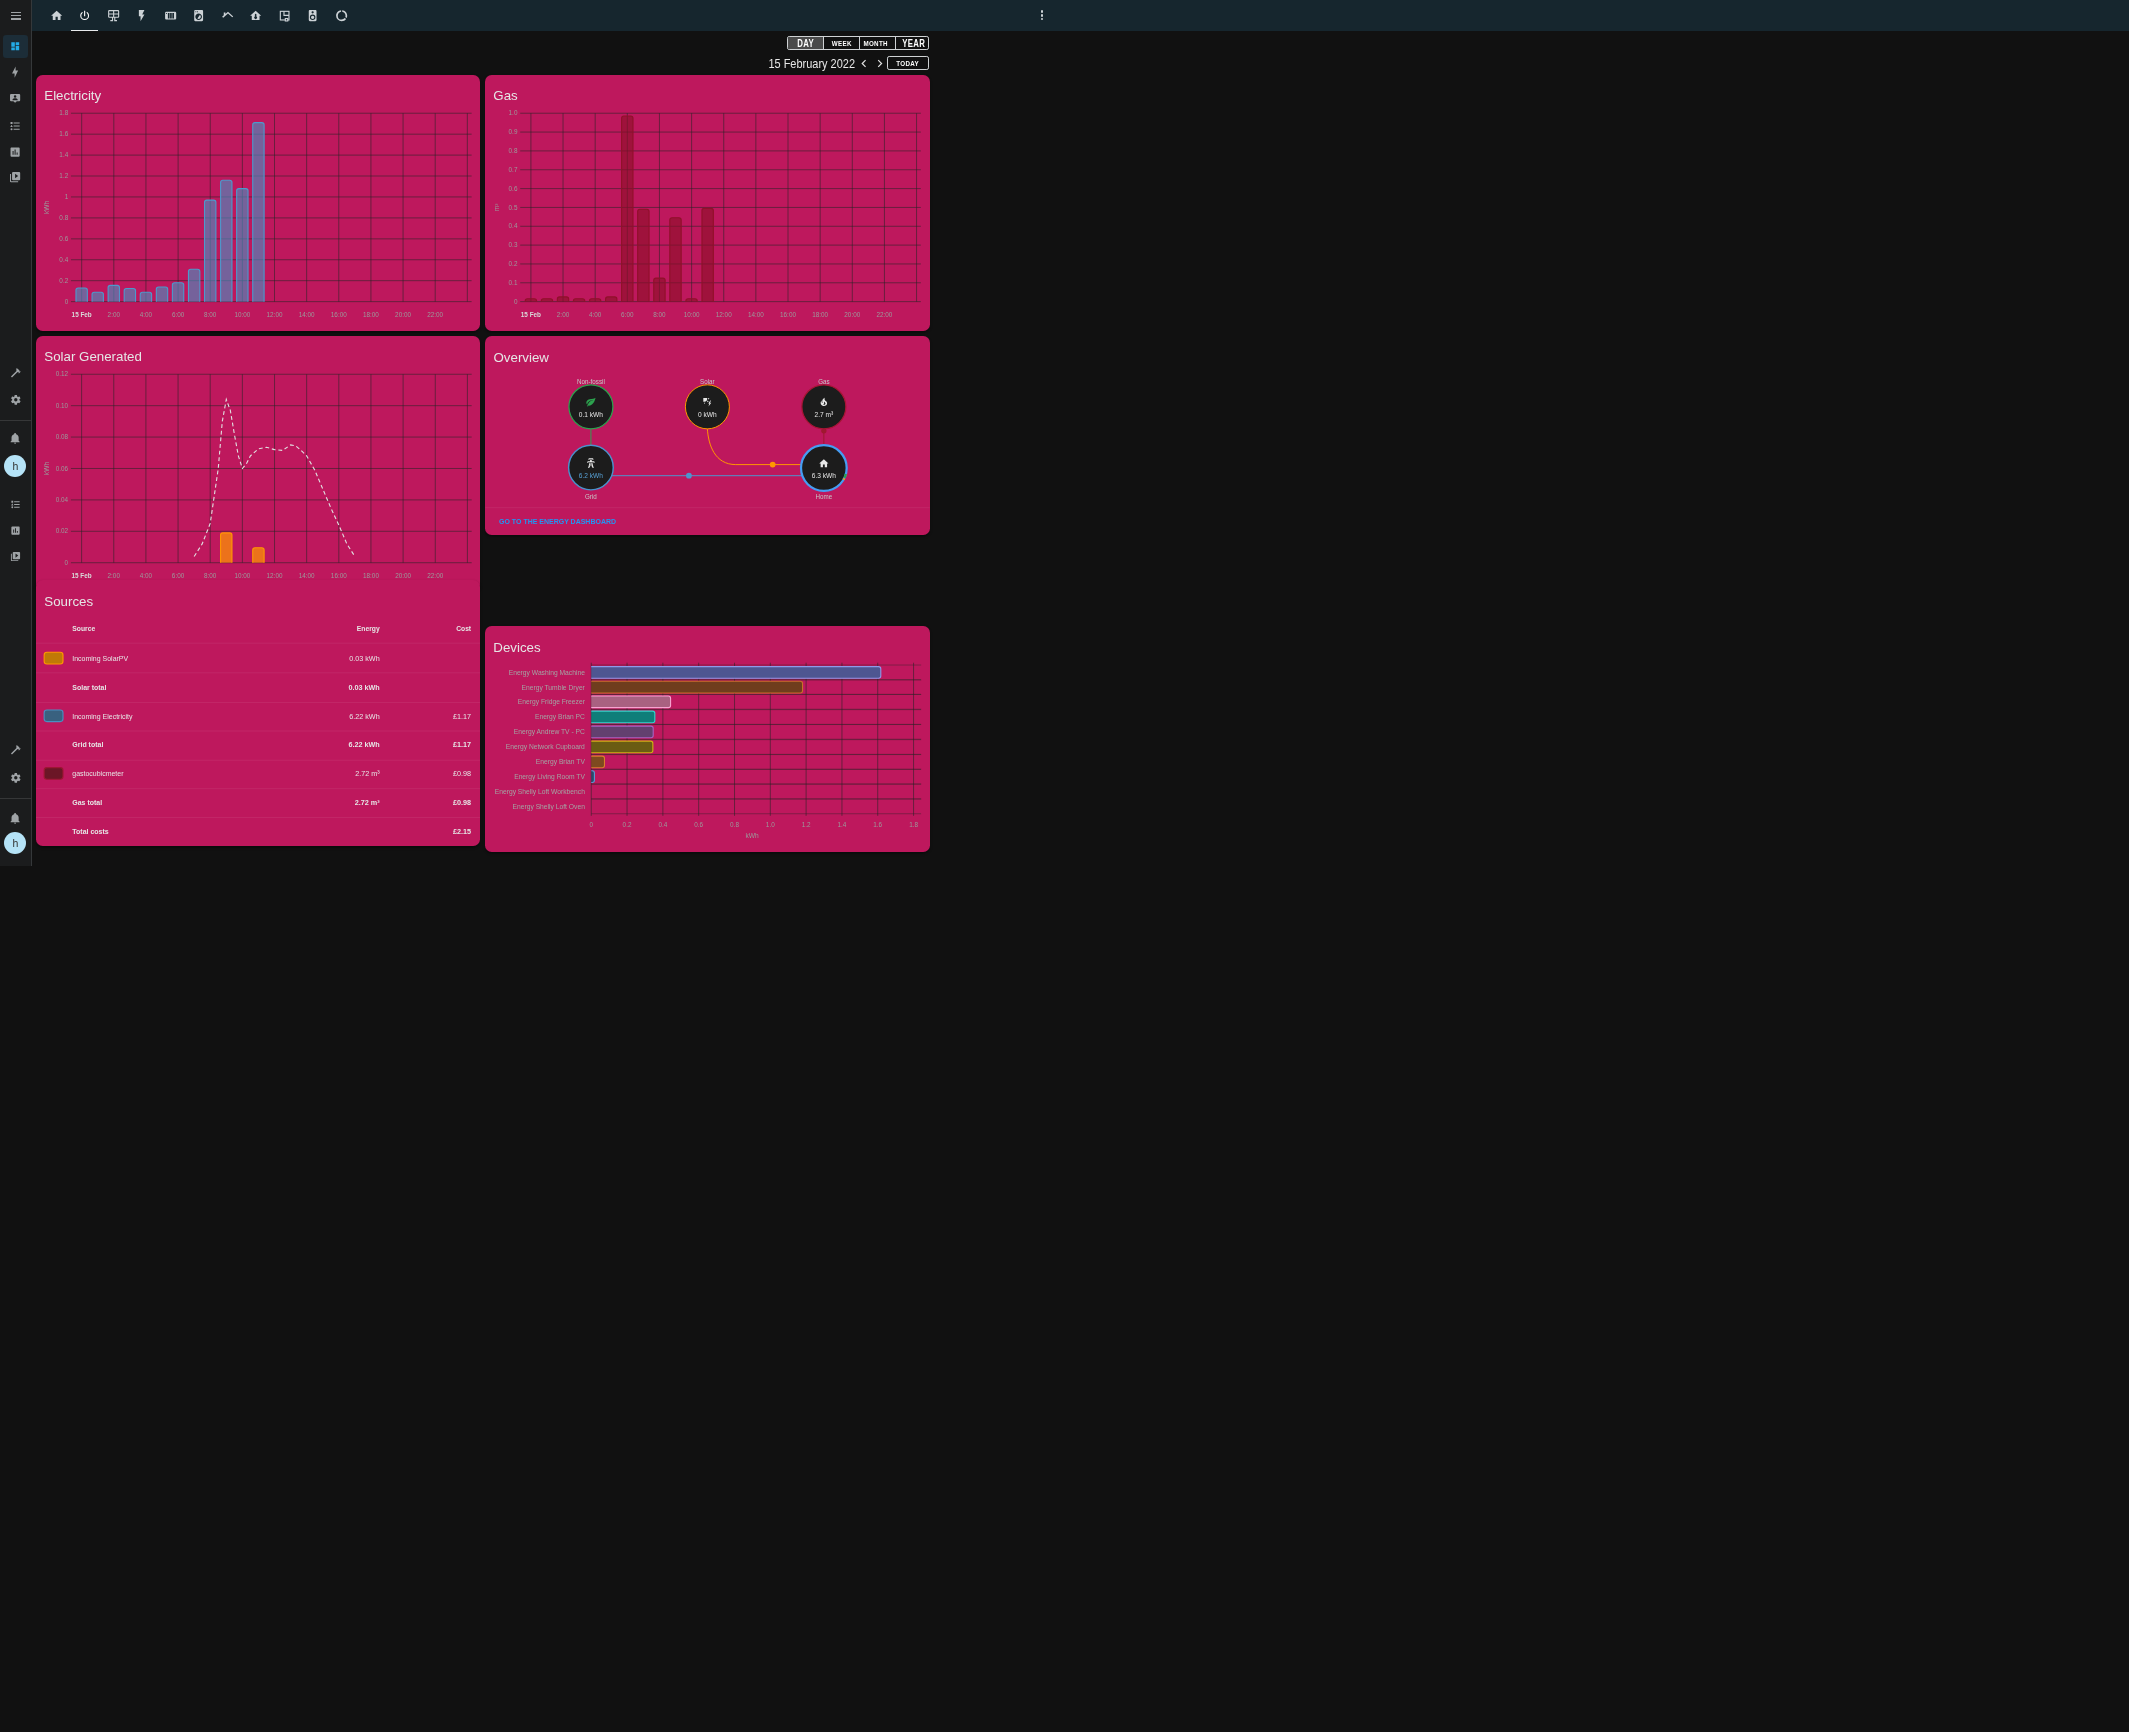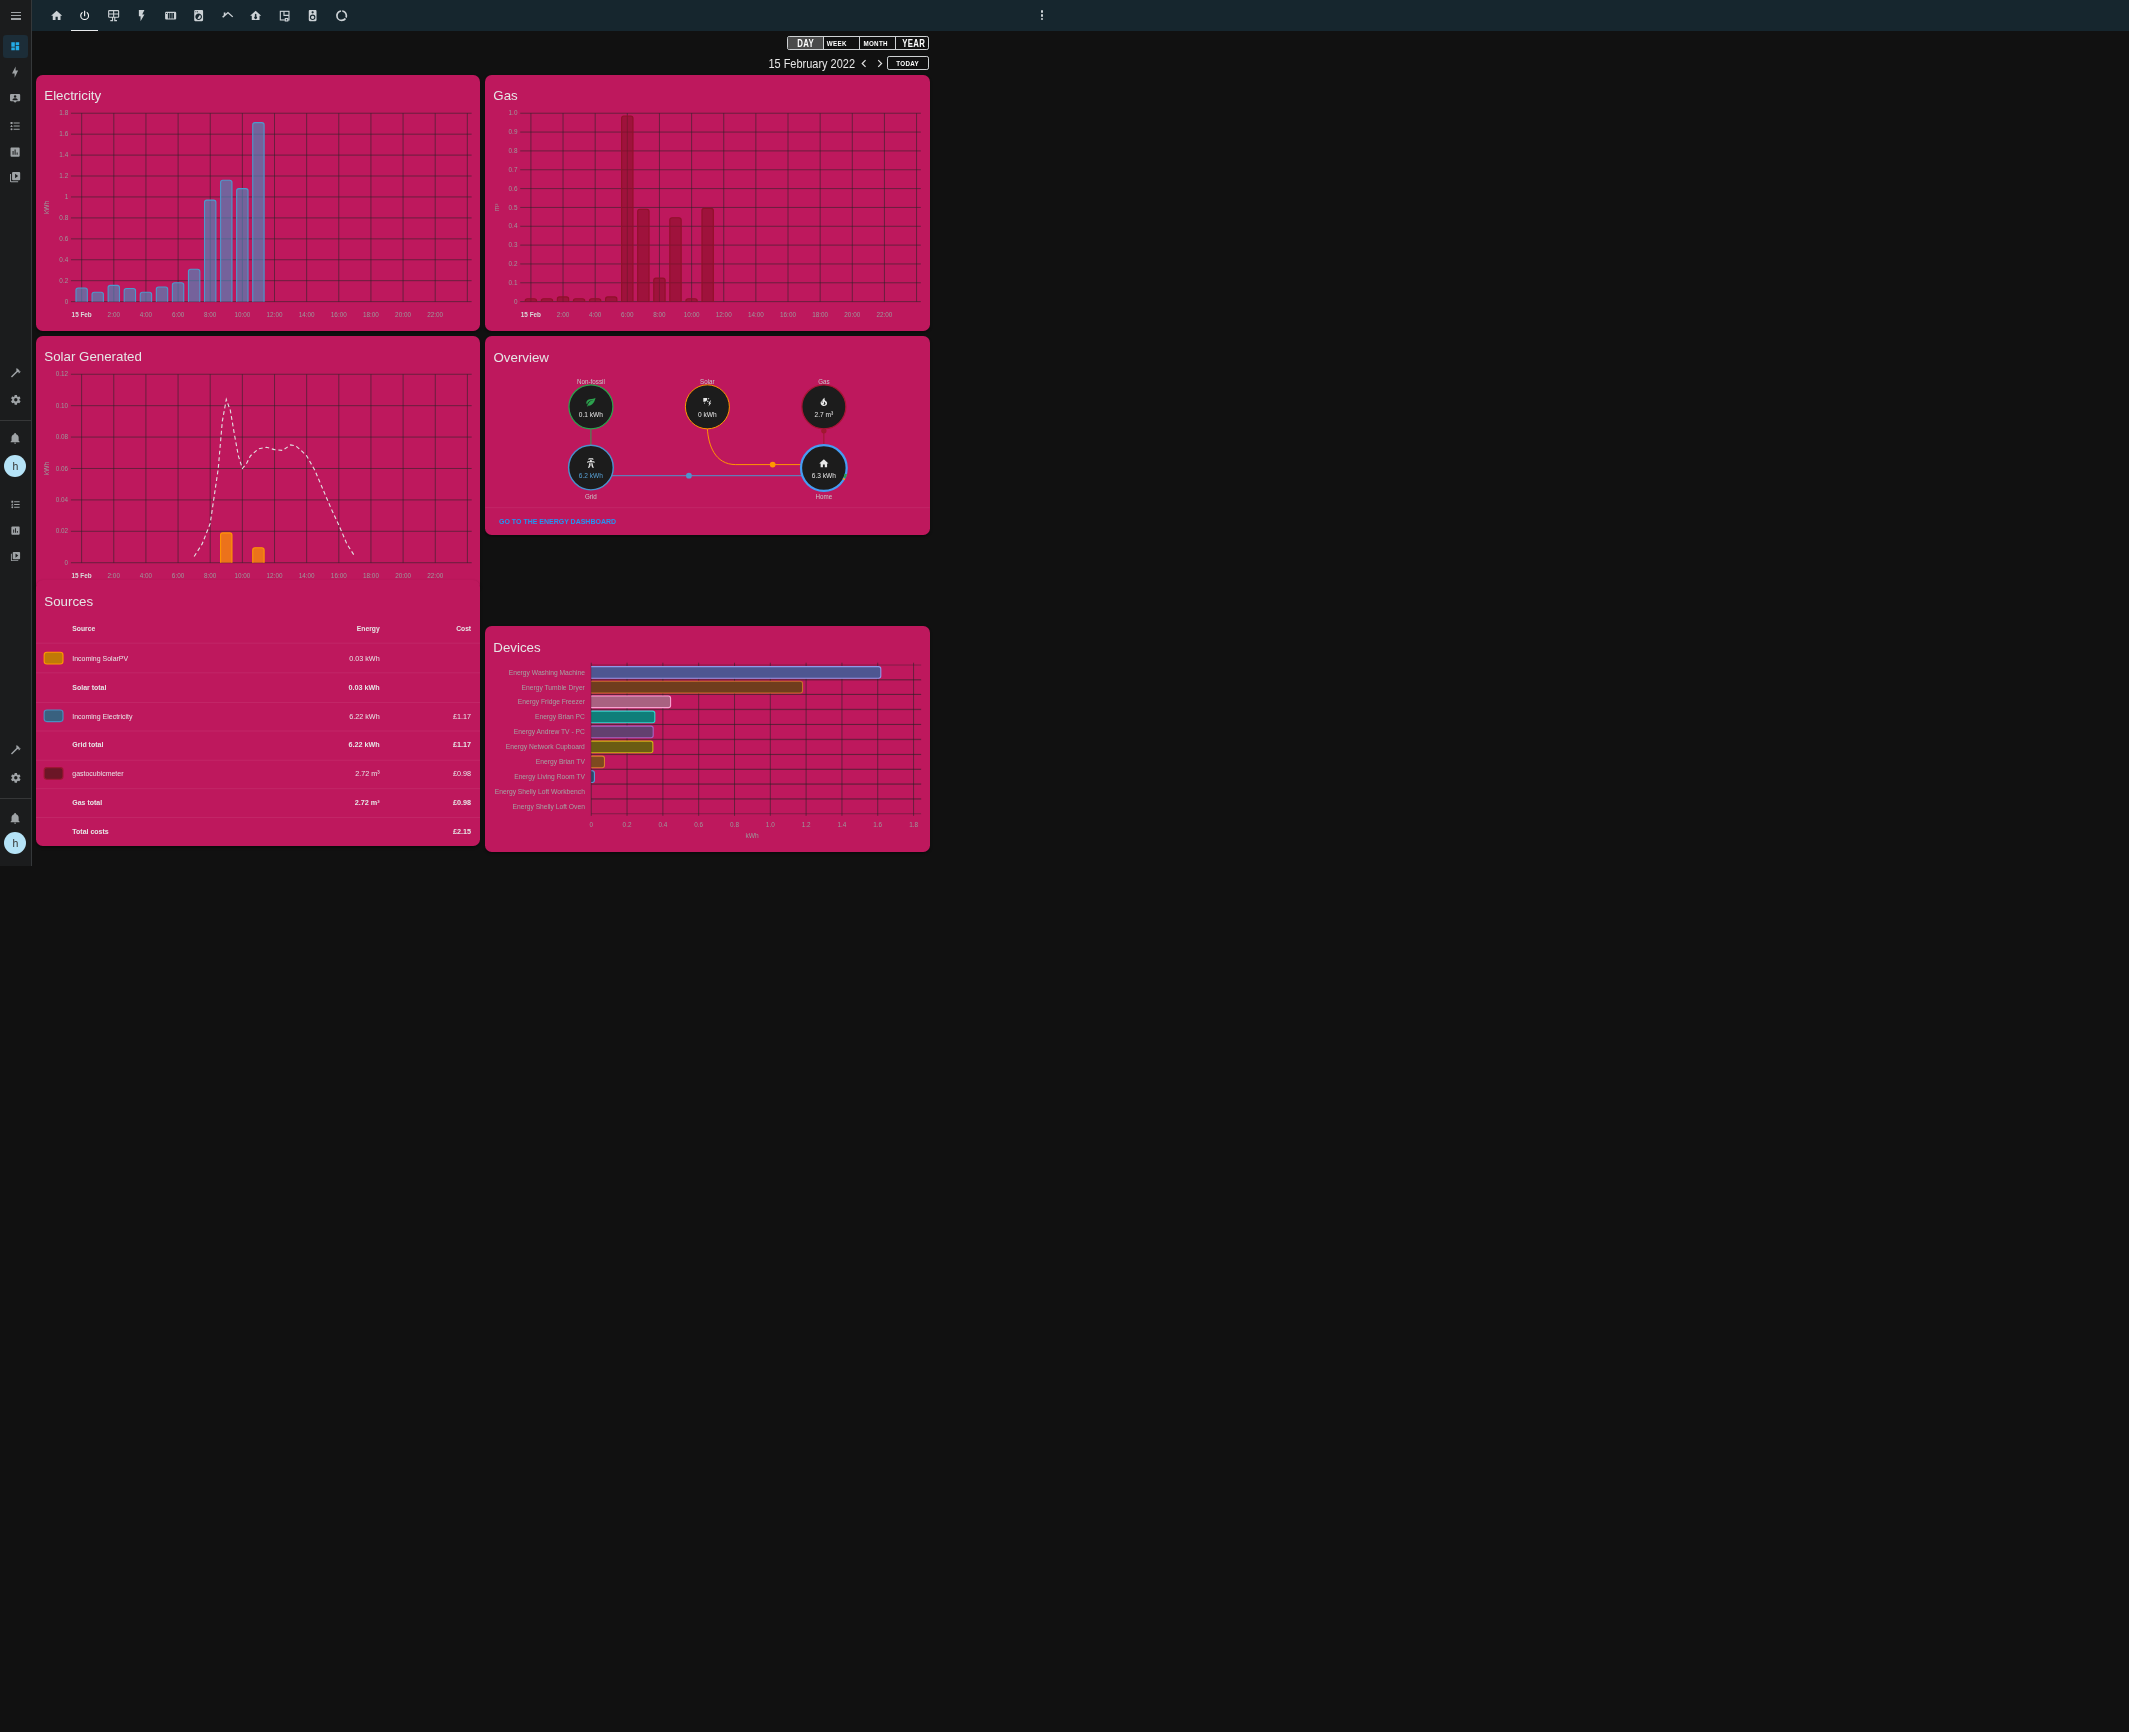--- a/index.html
+++ b/index.html
@@ -114,7 +114,7 @@
     <div style="flex:0 0 auto;width:35px;background:#4a4a4a;display:flex;align-items:center;justify-content:center;color:#fff;font-size:10px;font-weight:bold;letter-spacing:0.4px">
       <span style="transform:scaleX(0.78);display:inline-block">DAY</span>
     </div>
-    <div style="flex:0 0 auto;width:35px;border-left:0.6px solid #cfd2d4;display:flex;align-items:center;color:#fff;font-size:8px;font-weight:bold;letter-spacing:0.4px">
+    <div style="flex:0 0 auto;width:35px;border-left:0.6px solid #cfd2d4;display:flex;align-items:center;justify-content:center;color:#fff;font-size:8px;font-weight:bold;letter-spacing:0.4px">
       <span style="transform:scaleX(0.78);display:inline-block">WEEK</span>
     </div>
     <div style="flex:0 0 auto;width:35px;border-left:0.6px solid #cfd2d4;display:flex;align-items:center;justify-content:flex-start;color:#fff;font-size:8px;font-weight:bold;letter-spacing:0.4px">

